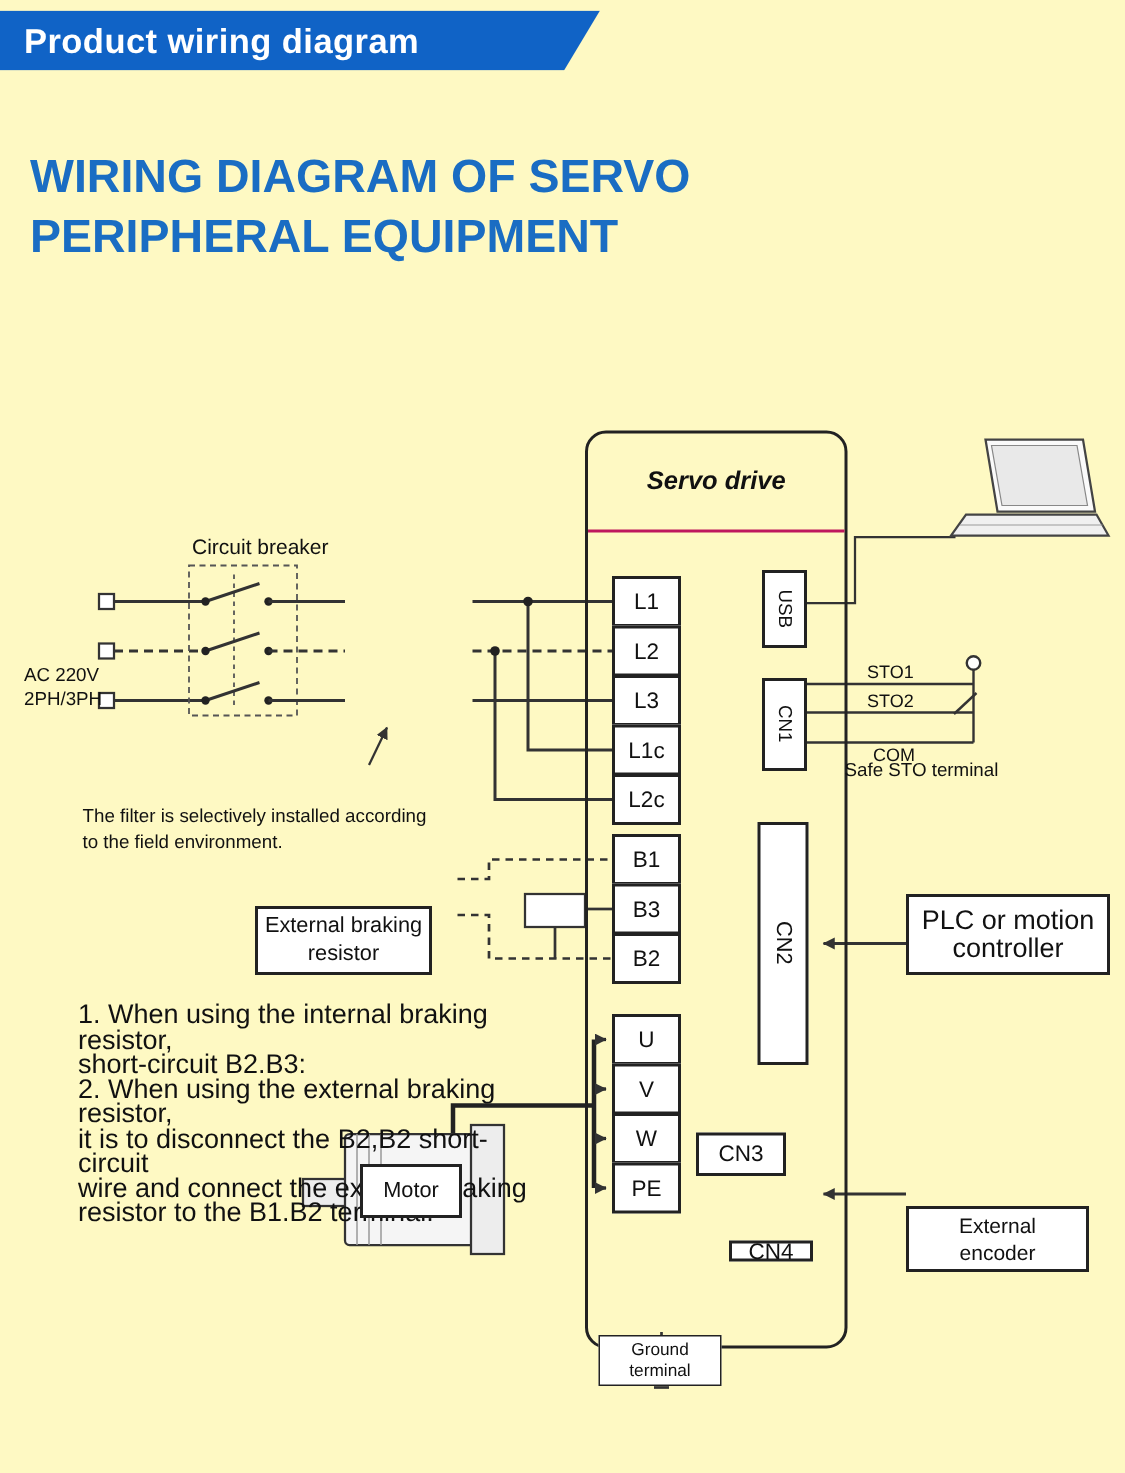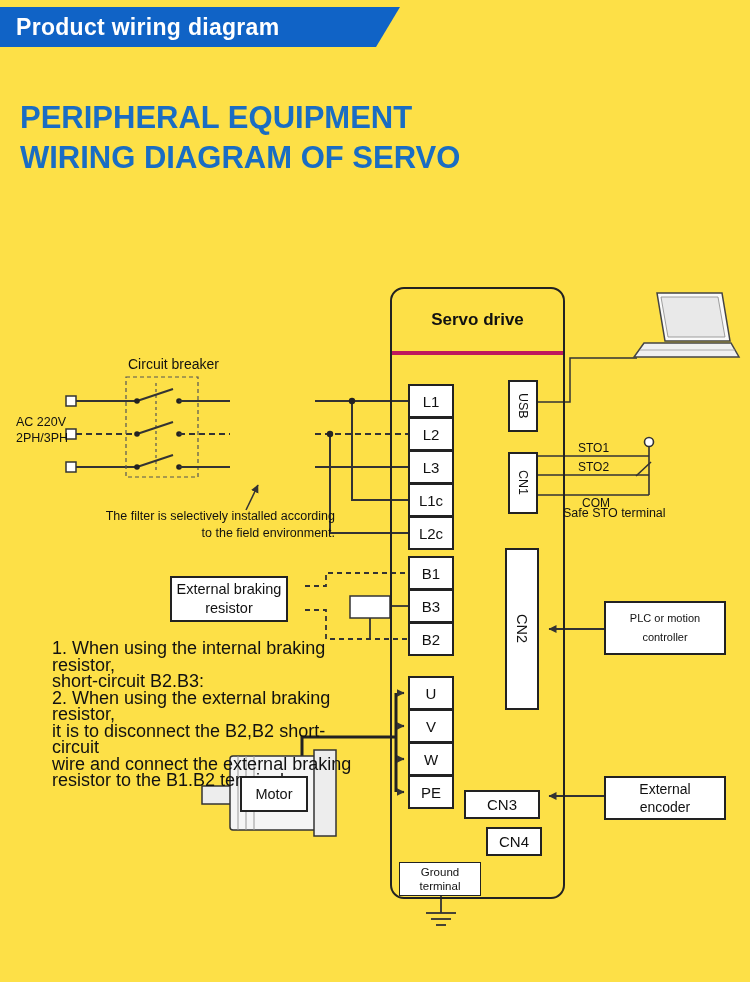--- a/index.html
+++ b/index.html
@@ -4,7 +4,7 @@
 <style>
   html,body { margin:0; padding:0; background:#fff; }
   .page {
-    position:relative; width:750px; height:982px; background:#fde047;
+    position:relative; width:750px; height:982px; background:#fef9c3;
     font-family:"Liberation Sans", sans-serif; color:#111; overflow:hidden;
   }
   svg.wires { position:absolute; left:0; top:0; z-index:1; pointer-events:none; }

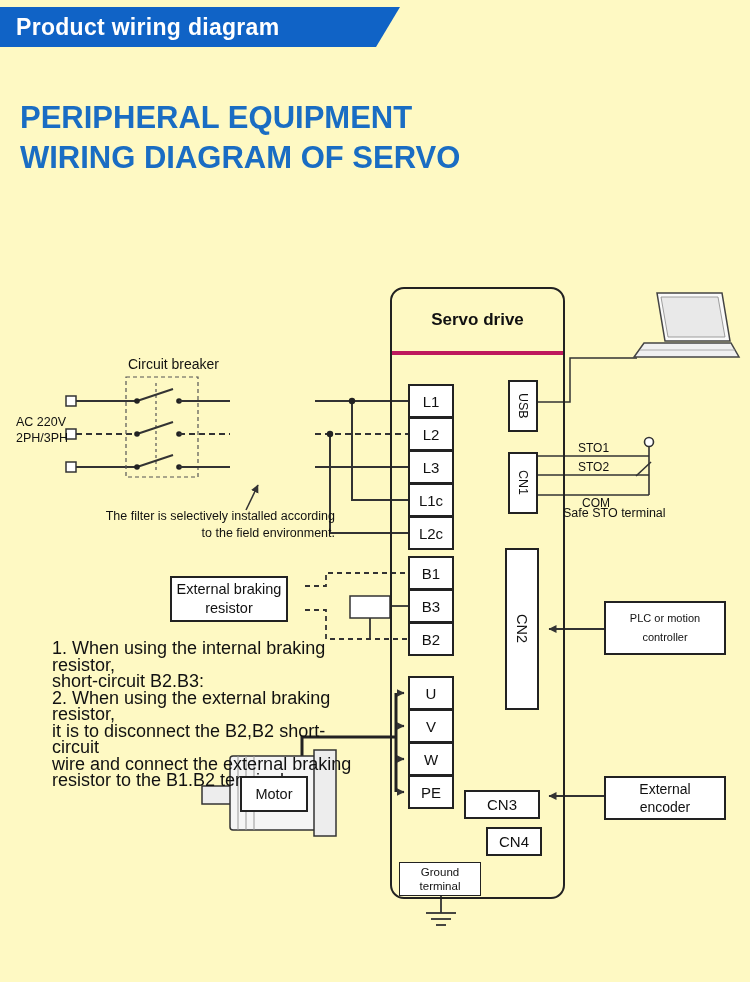--- a/index.html
+++ b/index.html
@@ -166,8 +166,8 @@
   </div>
 
   <div class="heading">
+    <div>WIRING DIAGRAM OF SERVO</div>
     <div>PERIPHERAL EQUIPMENT</div>
-    <div>WIRING DIAGRAM OF SERVO</div>
   </div>
 
 

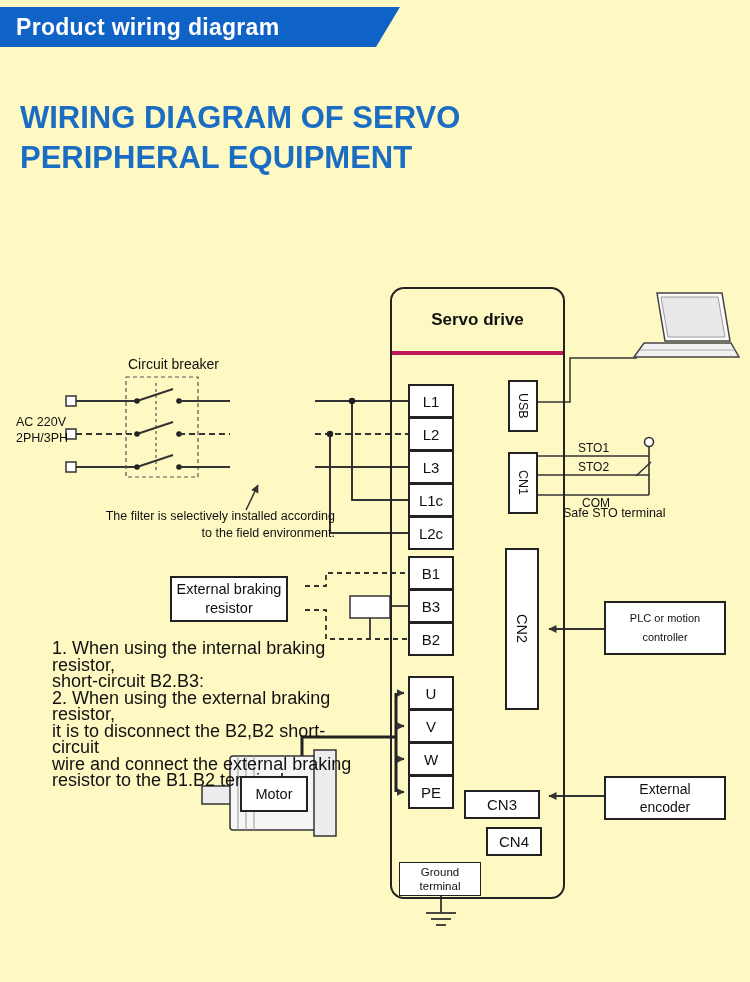--- a/index.html
+++ b/index.html
@@ -34,9 +34,9 @@
     background:transparent; display:block;
   }
   .servo-header {
-    box-sizing:border-box; width:100%; height:66px; border-bottom:4px solid #be185d;
+    box-sizing:border-box; width:100%; height:66px; border-bottom:2px solid #be185d;
     display:flex; align-items:center; justify-content:center;
-    font-size:17px; font-weight:600;
+    font-size:17px; font-weight:600;font-style:italic;
   }
   .terminal { left:408px; width:46px; height:34px; font-size:15px; }
   .vtext { writing-mode:vertical-rl; }

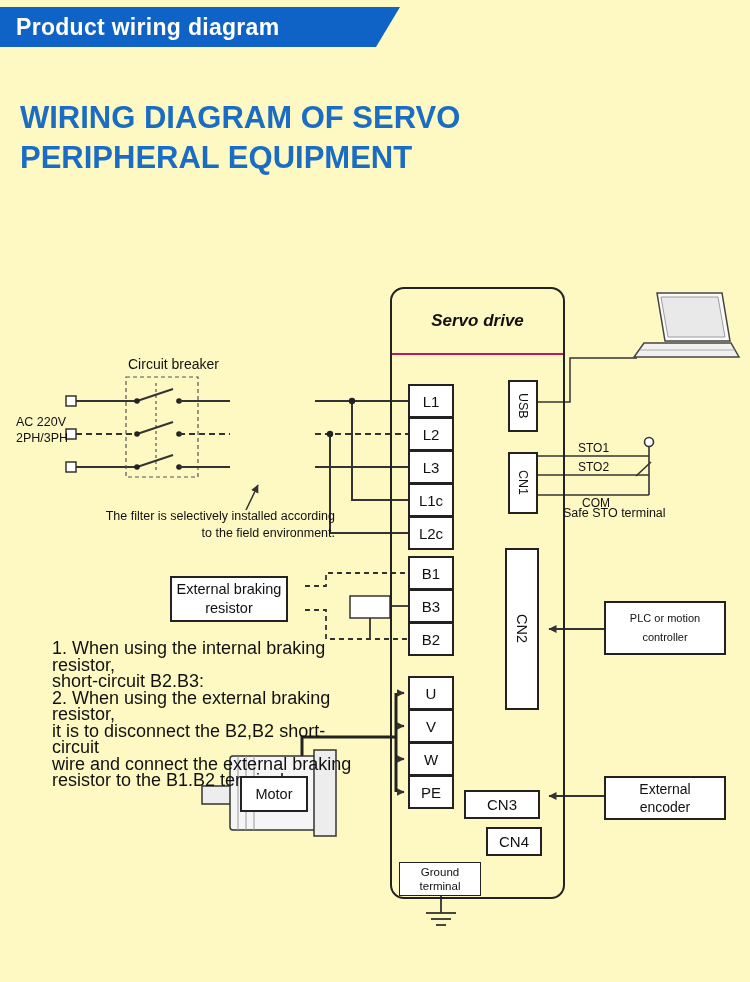--- a/index.html
+++ b/index.html
@@ -41,7 +41,7 @@
   .terminal { left:408px; width:46px; height:34px; font-size:15px; }
   .vtext { writing-mode:vertical-rl; }
   .label { position:absolute; z-index:2; color:#111; }
-  .pre { white-space:pre-line; }
+  .pre { white-space:pre-line;margin-top:28px; }
 </style>
 </head>
 <body>

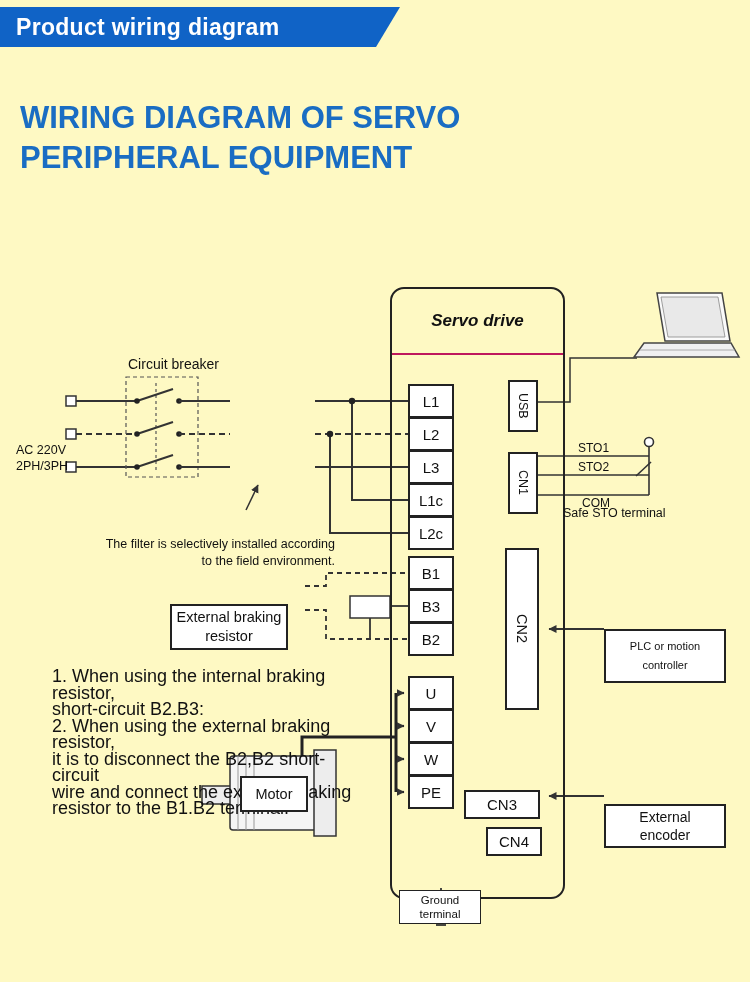--- a/index.html
+++ b/index.html
@@ -201,7 +201,7 @@
   <div class="label pre" style="left:16px; top:414px; font-size:12.5px; line-height:16px">AC 220V
 2PH/3PH</div>
 
-  <div class="label pre" style="left:55px; top:508px; width:280px; text-align:right; font-size:12.5px; line-height:17px">The filter is selectively installed according
+  <div class="label pre" style="left:55px; top:508px; width:280px; text-align:left; font-size:12.5px; line-height:17px">The filter is selectively installed according
 to the field environment.</div>
 
   <div class="box pre" style="left:170px; top:576px; width:118px; height:46px; font-size:14.5px; line-height:19px">External braking

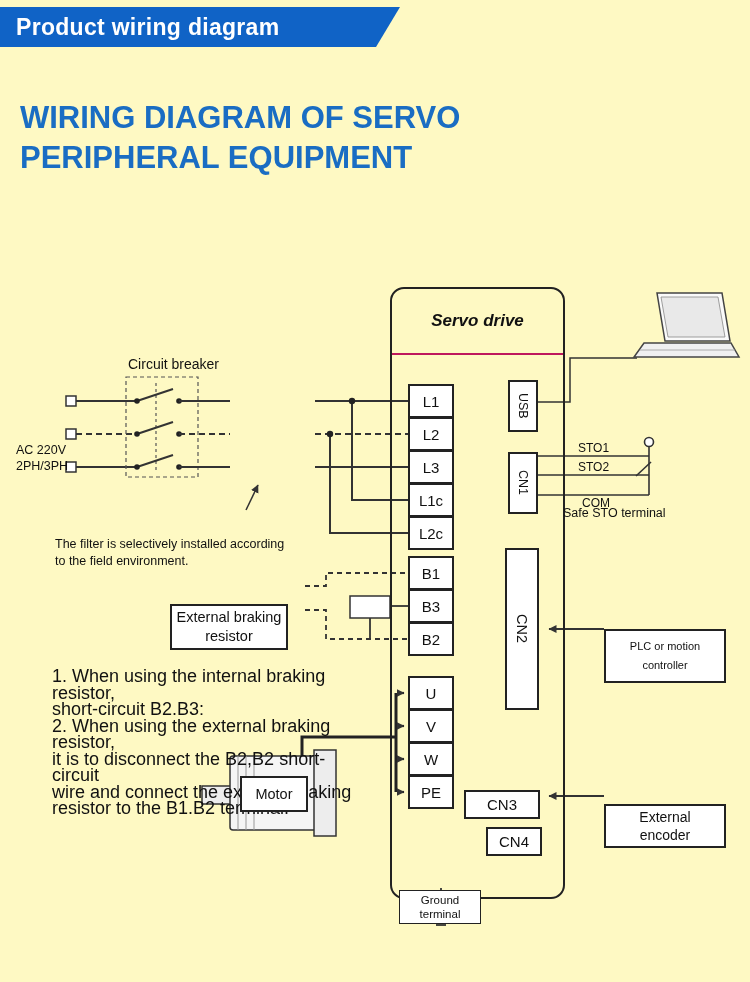--- a/index.html
+++ b/index.html
@@ -221,7 +221,7 @@
   <div class="label" style="left:582px; top:496px; font-size:12px">COM</div>
   <div class="label" style="left:563px; top:506px; font-size:12.5px">Safe STO terminal</div>
 
-  <div class="box pre" style="left:604px; top:601px; width:122px; height:54px; font-size:11px; line-height:19px">PLC or motion
+  <div class="box pre" style="left:604px; top:568px; width:136px; height:54px; font-size:18px; line-height:19px">PLC or motion
 controller</div>
   <div class="box pre" style="left:604px; top:776px; width:122px; height:44px; font-size:14px; line-height:18px">External
 encoder</div>

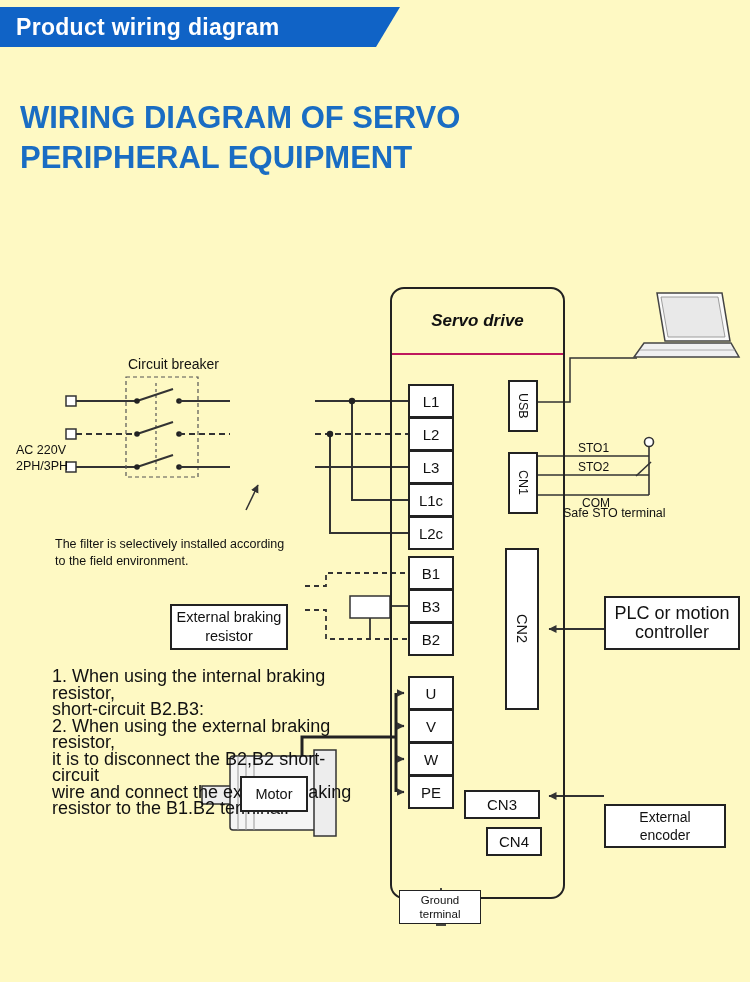--- a/index.html
+++ b/index.html
@@ -191,7 +191,7 @@
   <div class="box vtext" style="left:508px; top:380px; width:30px; height:52px; font-size:12.5px">USB</div>
   <div class="box vtext" style="left:508px; top:452px; width:30px; height:62px; font-size:12.5px">CN1</div>
   <div class="box vtext" style="left:505px; top:548px; width:34px; height:162px; font-size:14.5px">CN2</div>
-  <div class="box" style="left:464px; top:790px; width:76px; height:29px; font-size:15px">CN3</div>
+  <div class="box" style="left:464px; top:755px; width:60px; height:29px; font-size:15px">CN3</div>
   <div class="box" style="left:486px; top:827px; width:56px; height:29px; font-size:15px">CN4</div>
 
   <div class="box pre" style="left:399px; top:862px; width:82px; height:34px; border-width:1.5px; font-size:11.5px; line-height:14px">Ground

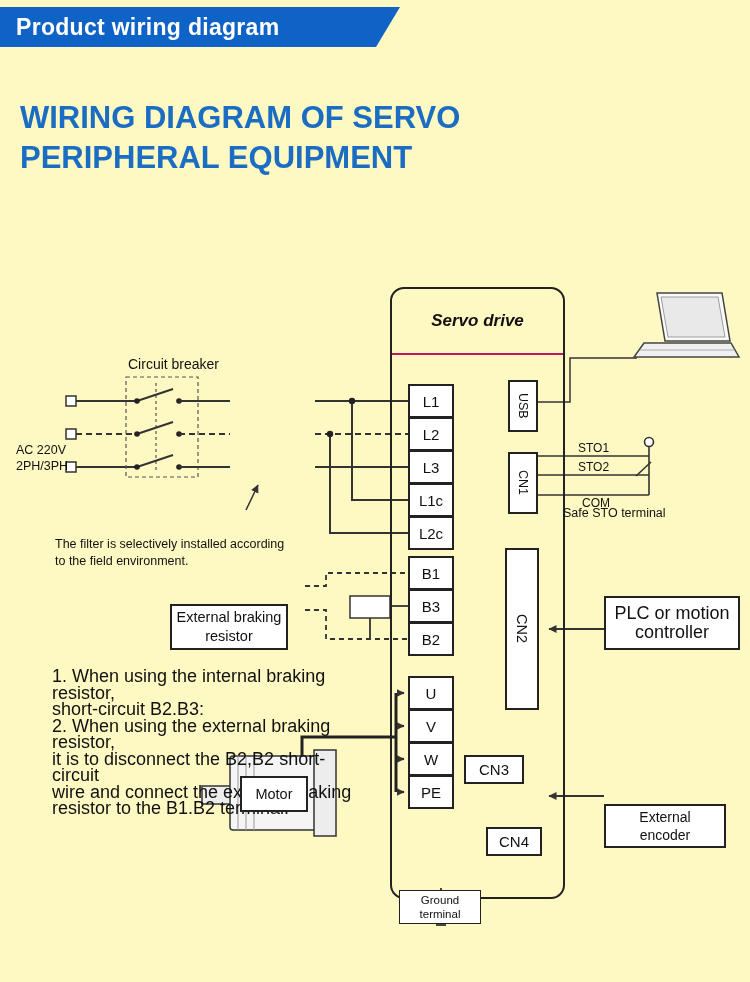--- a/index.html
+++ b/index.html
@@ -192,7 +192,7 @@
   <div class="box vtext" style="left:508px; top:452px; width:30px; height:62px; font-size:12.5px">CN1</div>
   <div class="box vtext" style="left:505px; top:548px; width:34px; height:162px; font-size:14.5px">CN2</div>
   <div class="box" style="left:464px; top:755px; width:60px; height:29px; font-size:15px">CN3</div>
-  <div class="box" style="left:486px; top:827px; width:56px; height:29px; font-size:15px">CN4</div>
+  <div class="box" style="left:486px; top:827px; width:56px; height:14px; font-size:15px">CN4</div>
 
   <div class="box pre" style="left:399px; top:862px; width:82px; height:34px; border-width:1.5px; font-size:11.5px; line-height:14px">Ground
 terminal</div>

